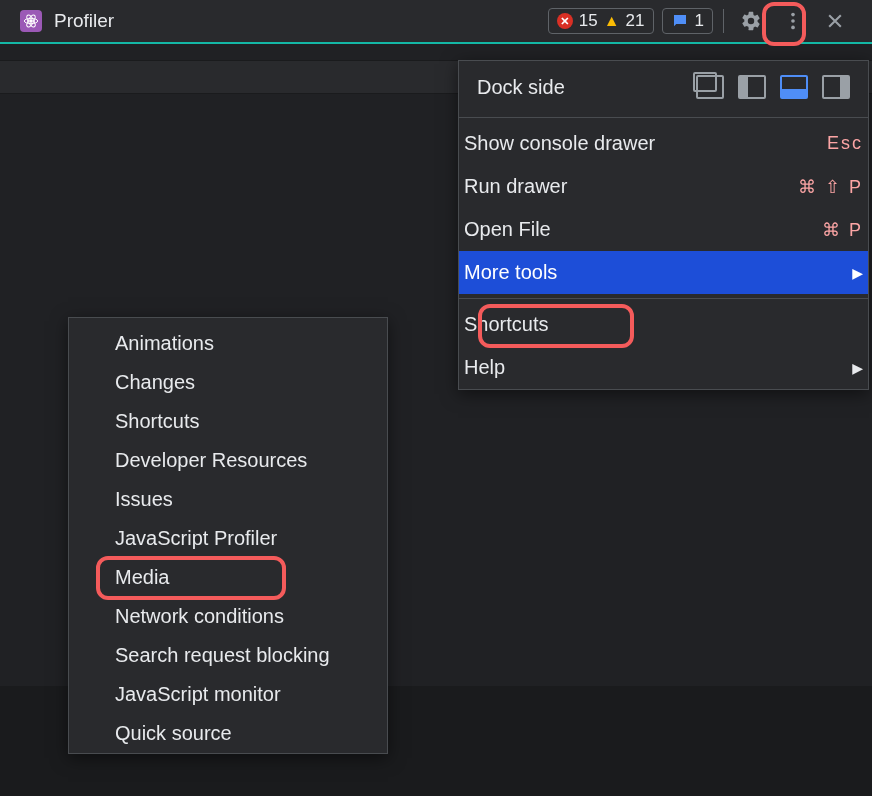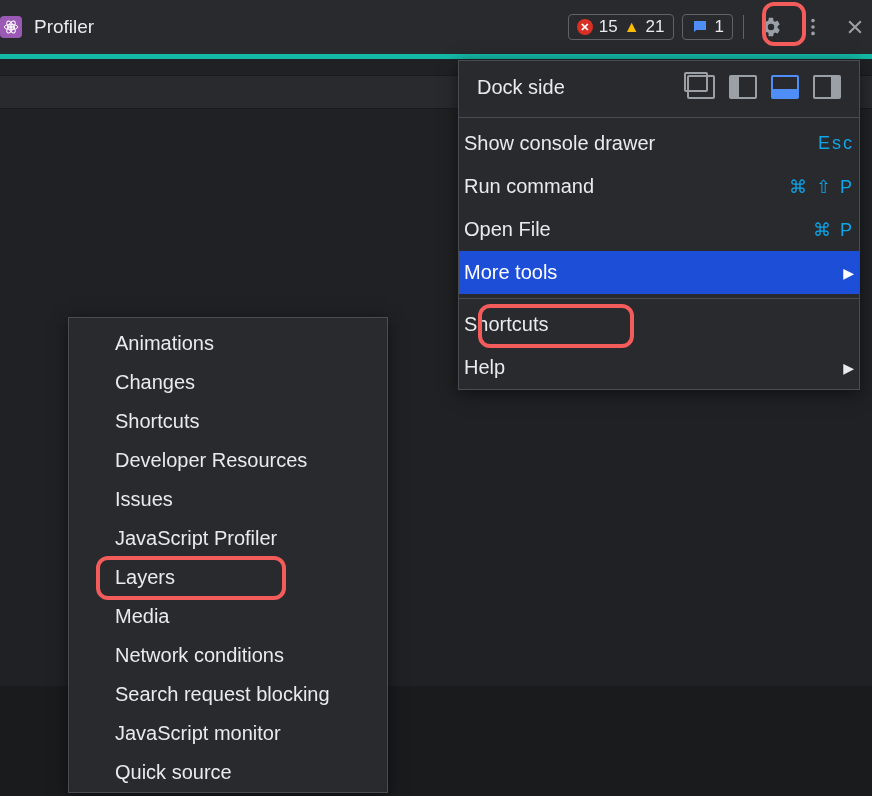--- a/index.html
+++ b/index.html
@@ -13,12 +13,12 @@
 
   
   .toolbar {
-    height: 59px;
+    height: 44px;
     background: #292a2d;
-    border-bottom: 5px solid #14b8a6;
+    border-bottom: 2px solid #14b8a6;
     display: flex;
     align-items: center;
-    padding: 0 0;
+    padding: 0 20px;
     gap: 8px;
   }
   .app-icon {

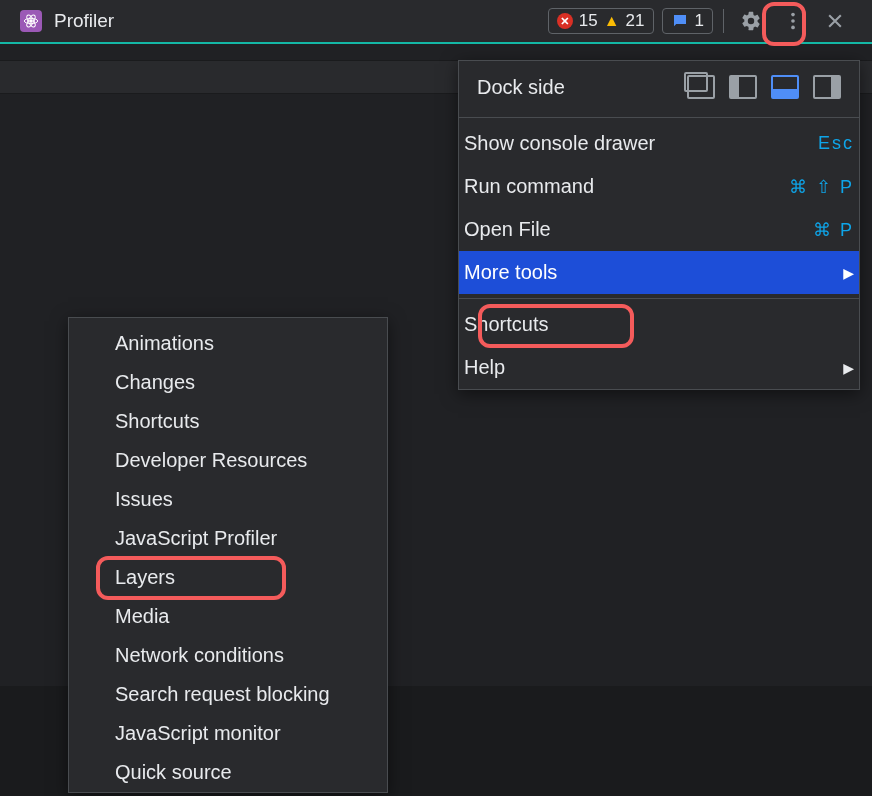--- a/index.html
+++ b/index.html
@@ -94,7 +94,7 @@
     position:absolute;
     top: 60px;
     left: 458px;
-    right: 12px;
+    right: 3px;
     background:#292a2d;
     border:1px solid #494c50;
     box-shadow: 0 4px 16px rgba(0,0,0,0.5);

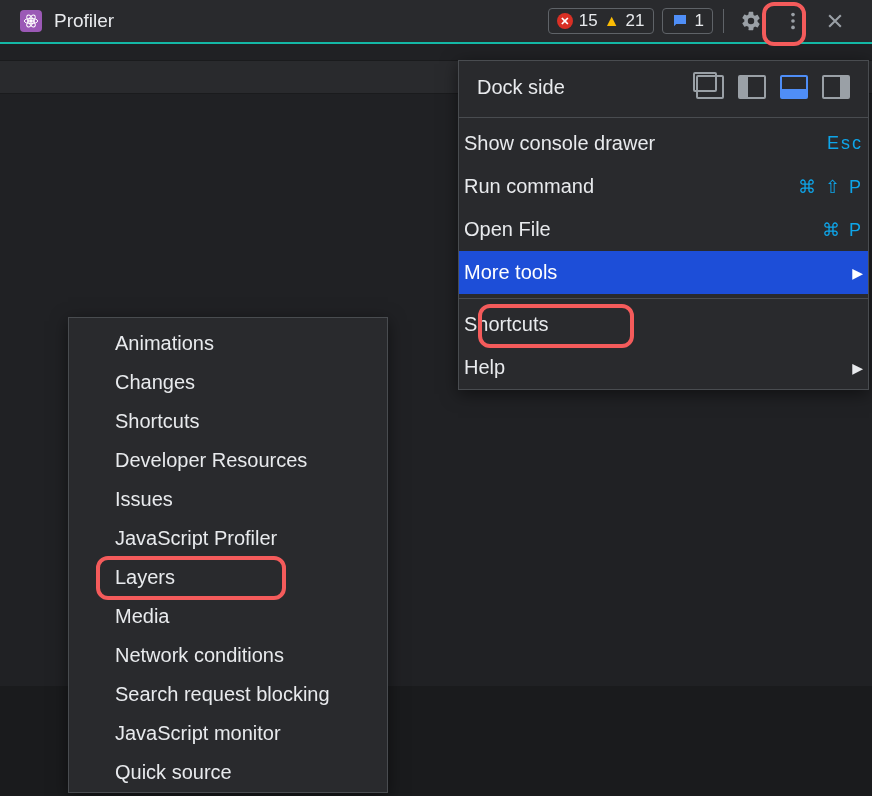--- a/index.html
+++ b/index.html
@@ -111,7 +111,7 @@
   }
   .menu-row .shortcut {
     margin-left:auto;
-    color:#0ea5e9;
+    color:#fca5a5;
     font-size:18px;
     letter-spacing: 2px;
   }

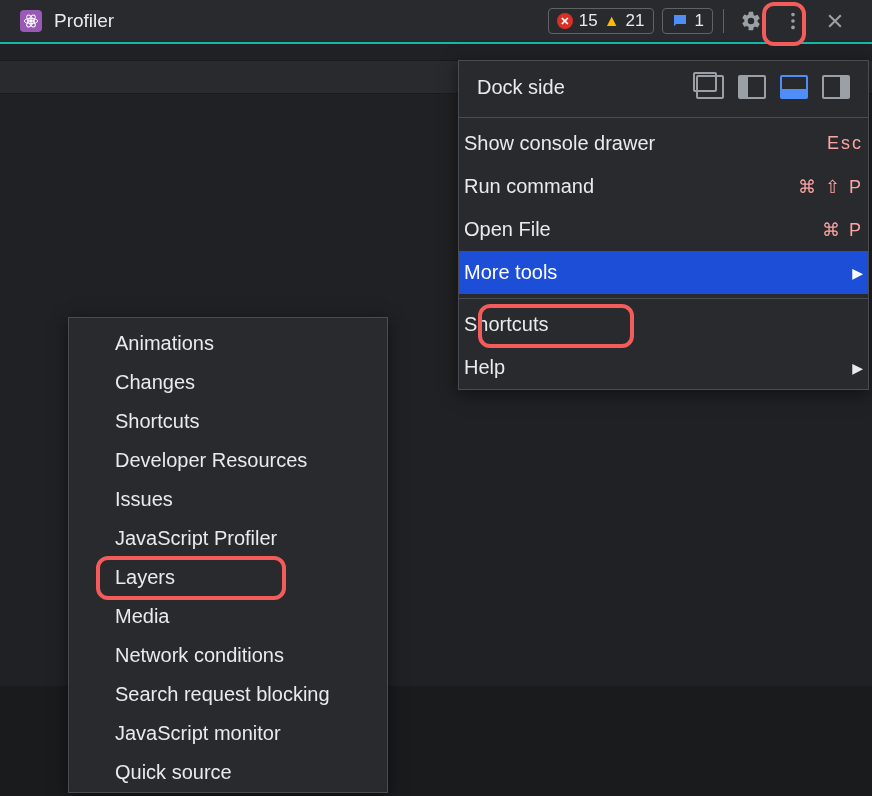--- a/index.html
+++ b/index.html
@@ -246,7 +246,7 @@
     <span class="shortcut">Esc</span>
   </div>
   <div class="menu-row">
-    <span>Run command</span>
+    <span>Run drawer</span>
     <span class="shortcut">⌘ ⇧ P</span>
   </div>
   <div class="menu-row">

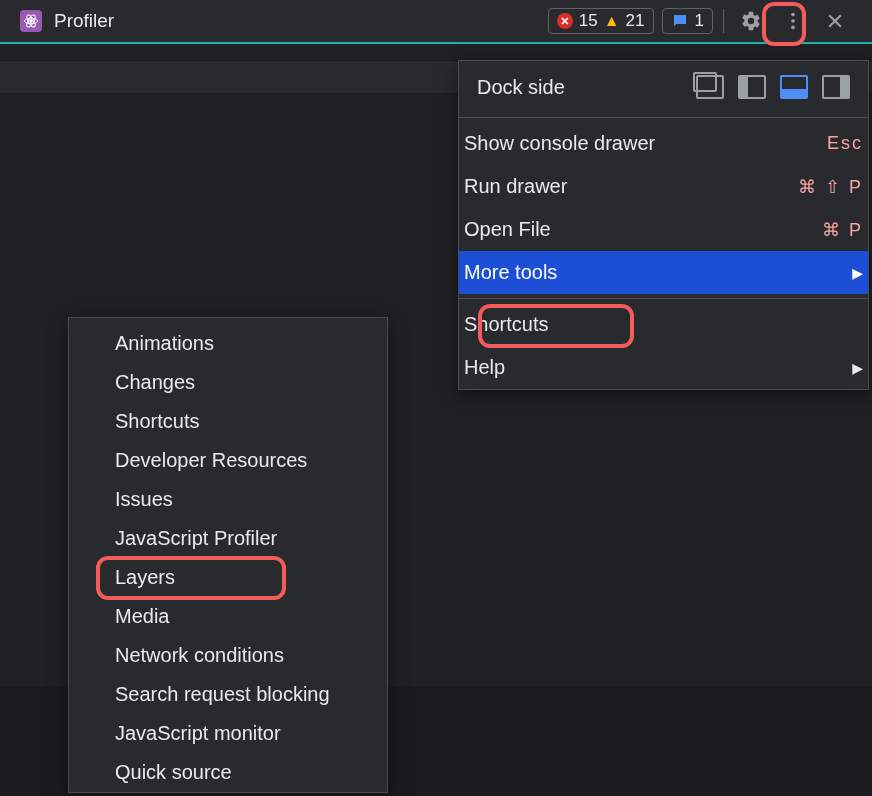--- a/index.html
+++ b/index.html
@@ -276,7 +276,6 @@
   <div class="sub-item"><span>Developer Resources</span></div>
   <div class="sub-item"><span>Issues</span></div>
   <div class="sub-item"><span>JavaScript Profiler</span></div>
-  <div class="sub-item"><span>Layers</span></div>
   <div class="sub-item"><span>Media</span></div>
   <div class="sub-item"><span>Network conditions</span></div>
   <div class="sub-item"><span>Search request blocking</span></div>

